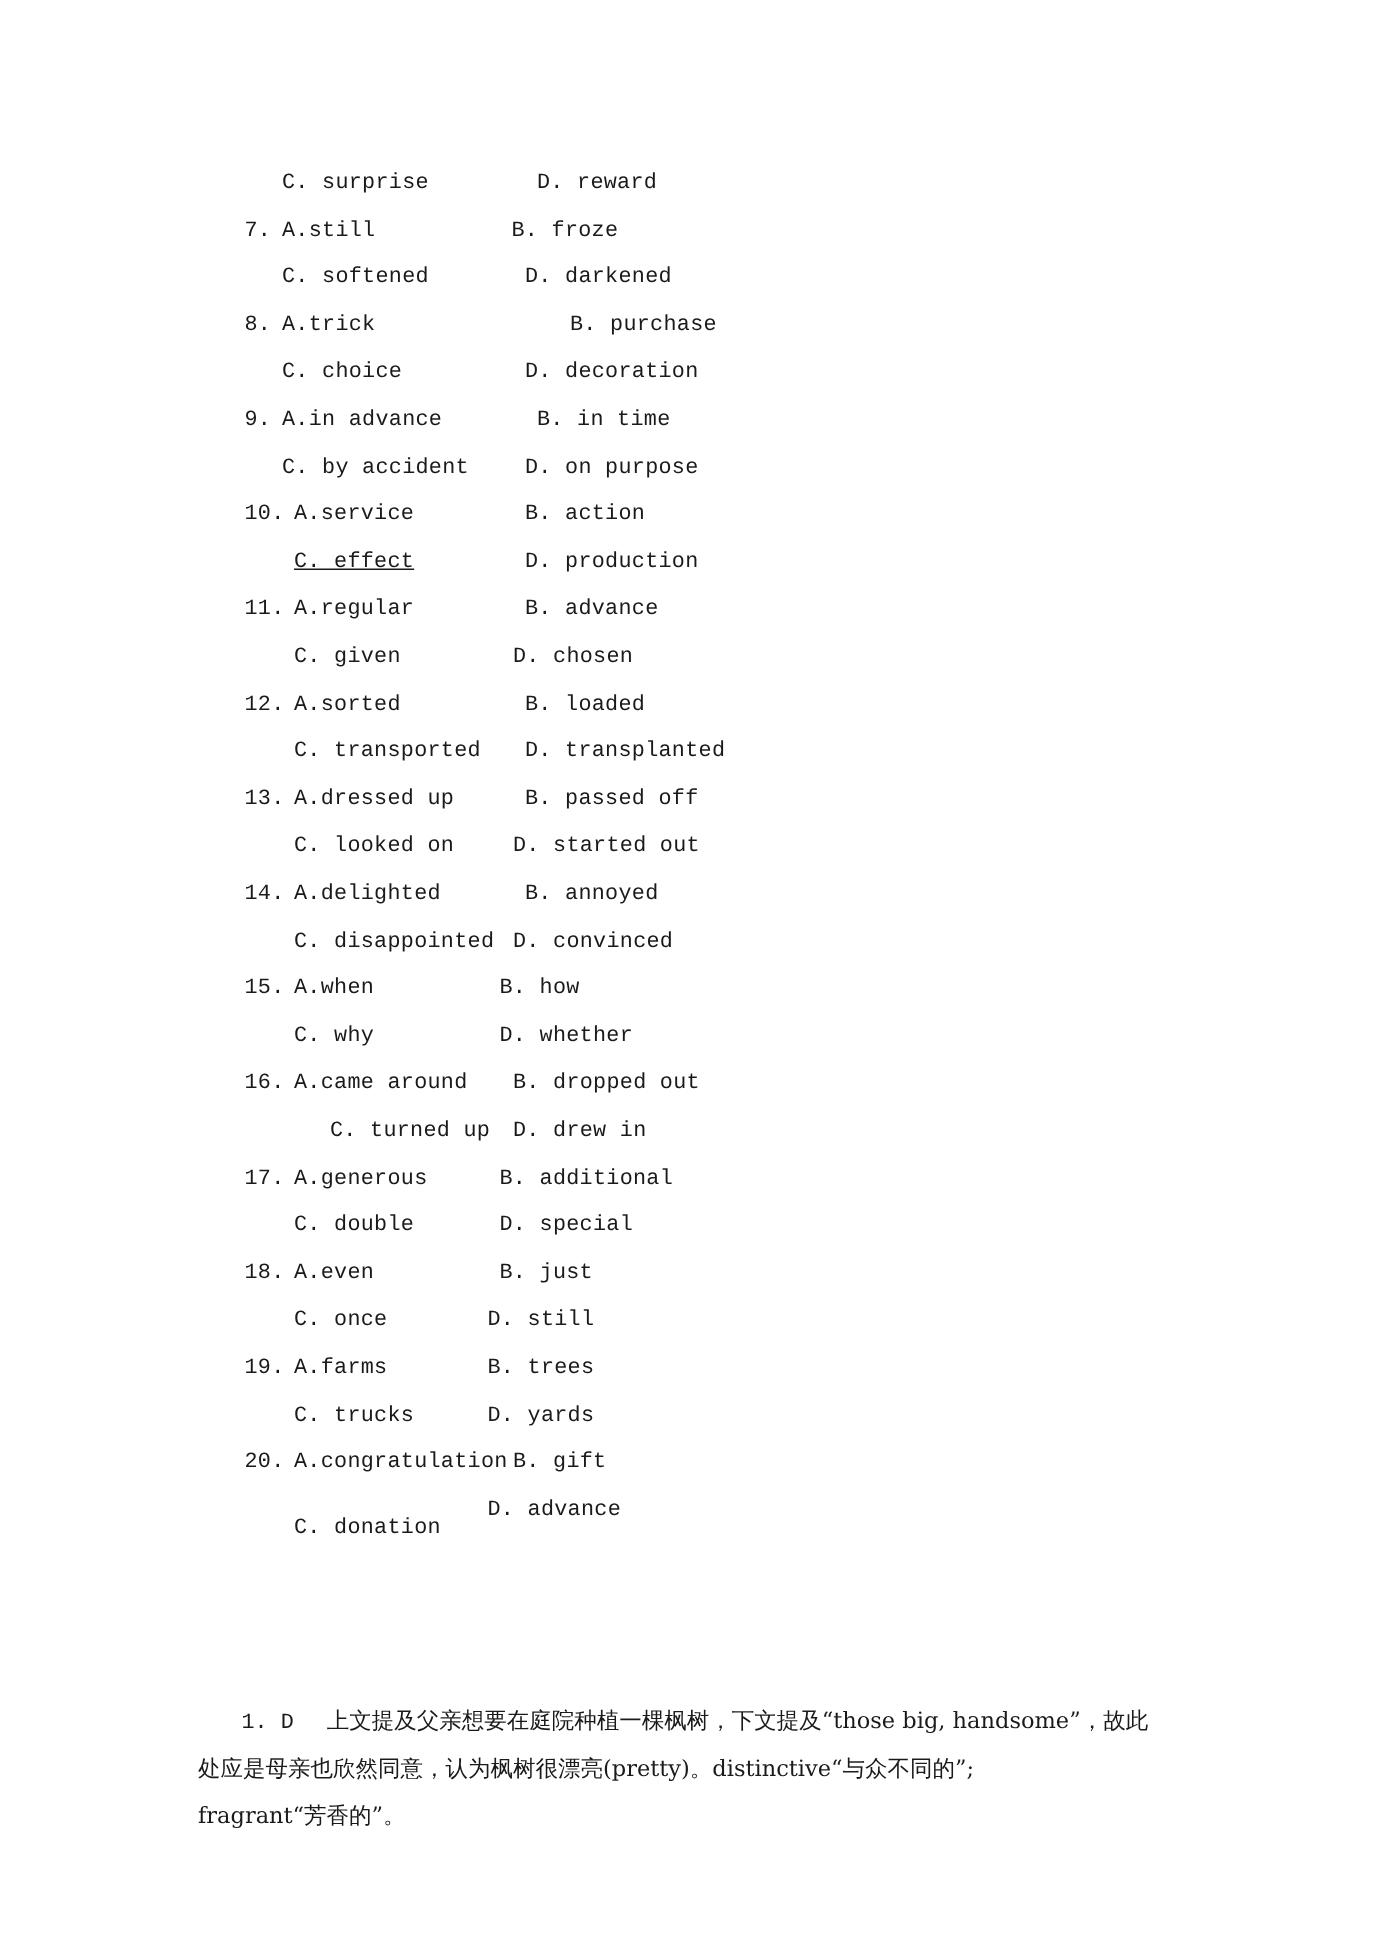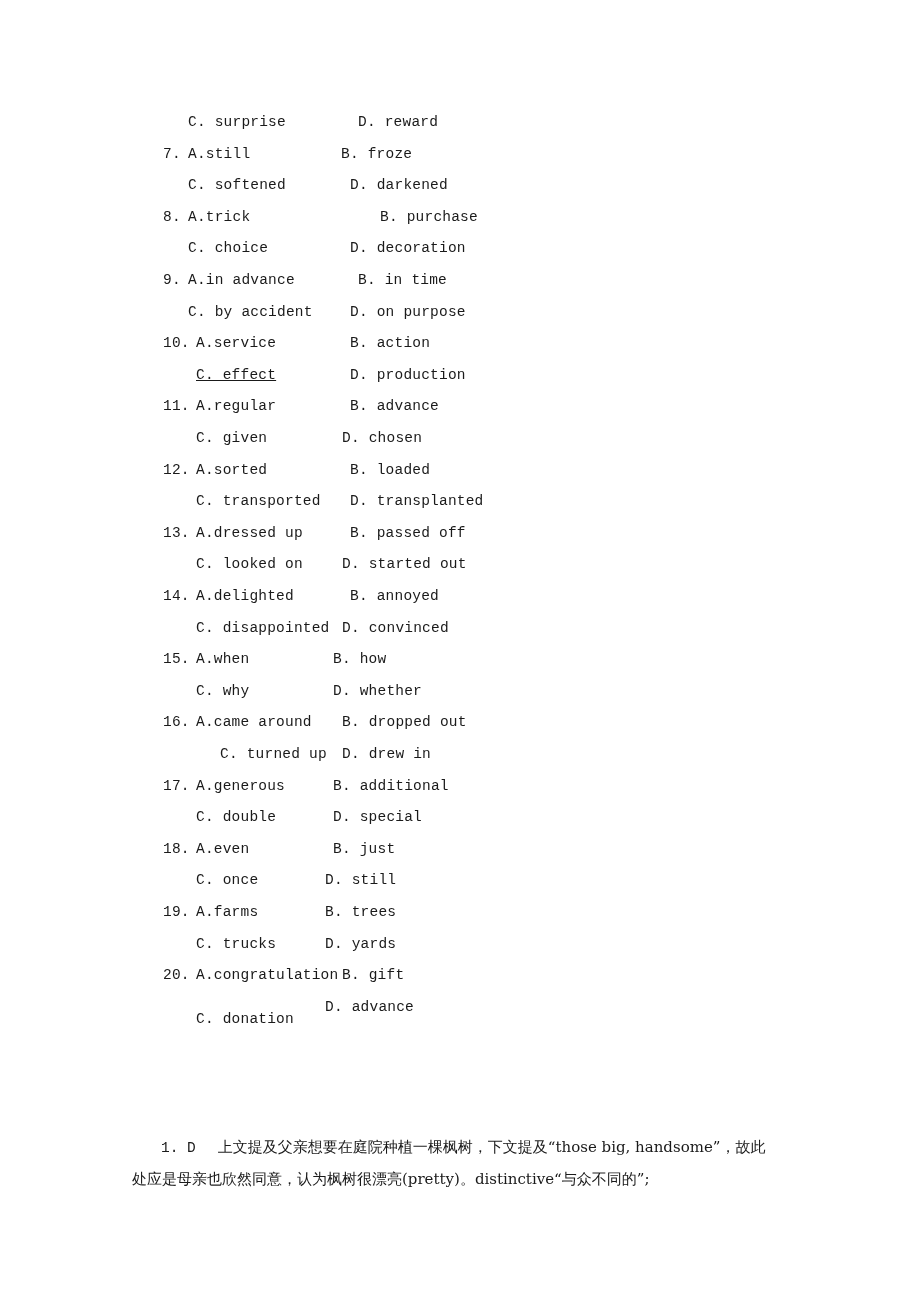--- a/index.html
+++ b/index.html
@@ -102,6 +102,9 @@
     <div class="row">
       <span>处应是母亲也欣然同意，认为枫树很漂亮(pretty)。distinctive“与众不同的”;</span>
     </div>
+    <div class="row">
+      <span>fragrant“芳香的”。</span>
+    </div>
   </div>
 
 </div>

